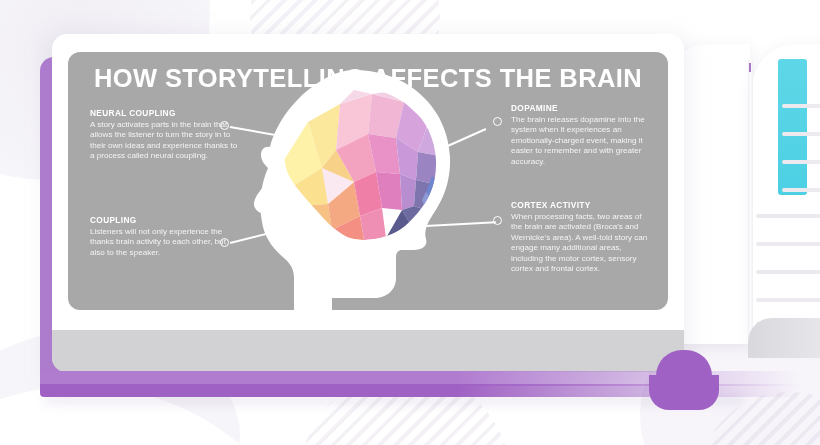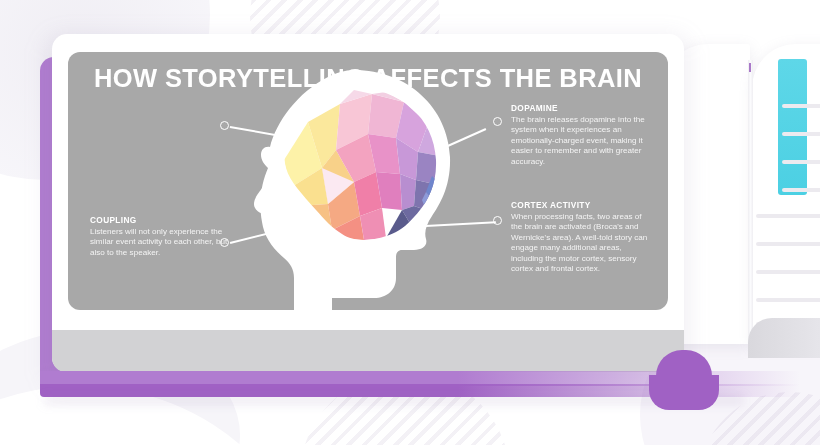--- a/index.html
+++ b/index.html
@@ -428,6 +428,10 @@
       </svg>
     </div>
 
+    <div class="info-block blk-neural">
+      <div class="info-head">NEURAL COUPLING</div>
+      <div class="info-body">A story activates parts in the brain that allows the listener to turn the story in to their own ideas and experience thanks  to a process called neural coupling.</div>
+    </div>
 
     <div class="info-block blk-mirror">
       <div class="info-head">COUPLING</div>

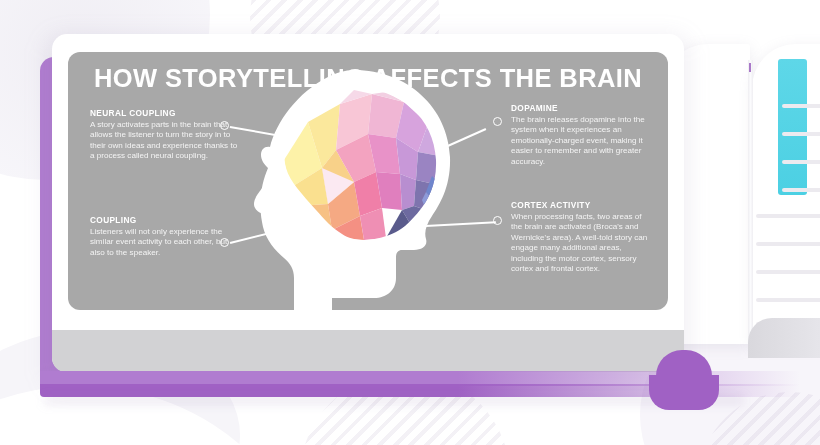--- a/index.html
+++ b/index.html
@@ -435,7 +435,7 @@
 
     <div class="info-block blk-mirror">
       <div class="info-head">COUPLING</div>
-      <div class="info-body">Listeners will not only experience the similar event activity to each other, but also to the speaker.</div>
+      <div class="info-body">Listeners will not only experience the thanks brain activity to each other, but also to the speaker.</div>
     </div>
 
     <div class="info-block right blk-dopamine">

